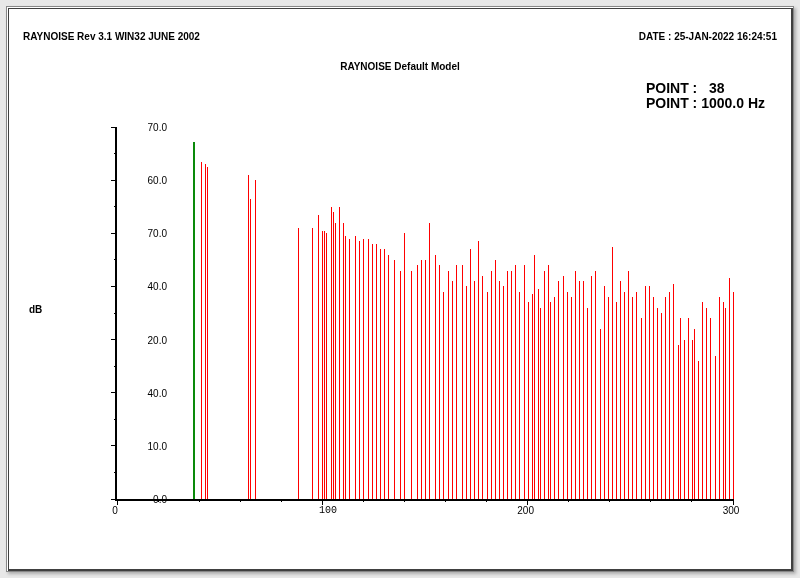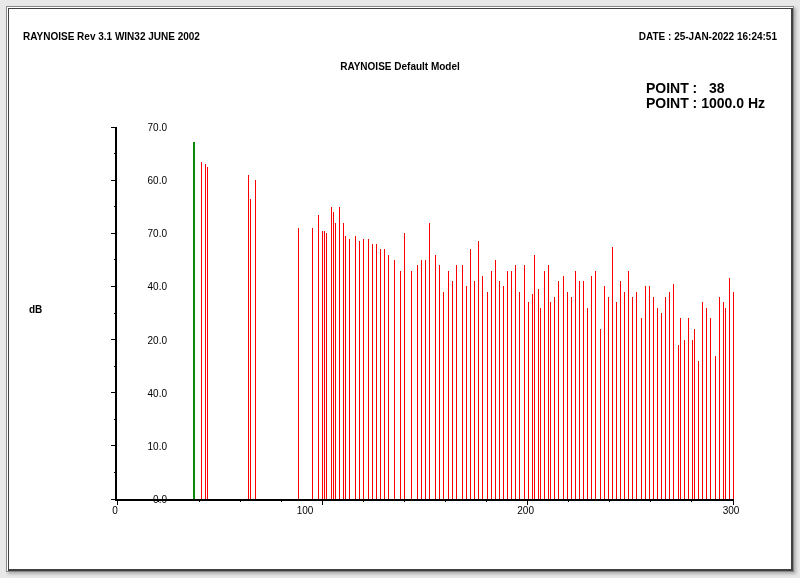--- a/index.html
+++ b/index.html
@@ -192,7 +192,7 @@
       <div class="ytick" style="top: 171.143px;">60.0</div>
       <div class="ytick" style="top: 118px;">70.0</div>
       <div class="xtick" style="left: 106px;">0</div>
-      <div class="xtick" style="left: 296px;">100</div>
+      <div class="xtick" style="left: 319px; font-family: Liberation Mono, monospace;">100</div>
       <div class="xtick" style="left: 516.667px;">200</div>
       <div class="xtick" style="left: 722px;">300</div>
     </div>

